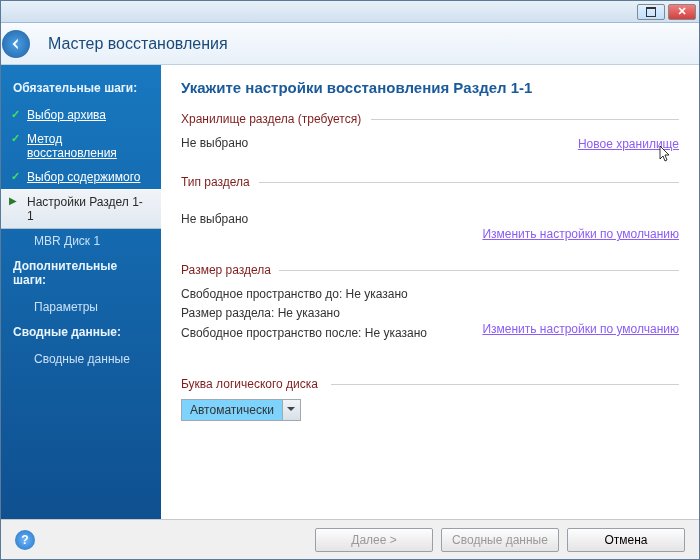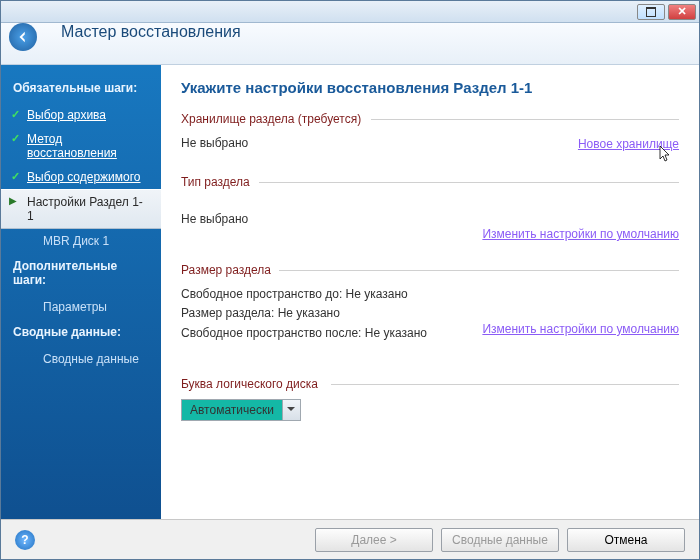--- a/index.html
+++ b/index.html
@@ -10,7 +10,7 @@
   .winbtn.max { background: linear-gradient(#e0f0ff,#c0e0ff); }
   .winbtn.max::after { content:""; width:8px; height:7px; border:1px solid #333; border-top-width:2px; }
   .winbtn.close { background: linear-gradient(#f08080,#d04040); color:#fff; font-weight:bold; font-size:11px; line-height:1; padding-bottom:1px; }
-  .header { height: 42px; background: linear-gradient(#f8fbff,#e8f0f8); border-bottom: 1px solid #c0d0e0; display: flex; padding-left: 8px; gap: 24px; }
+  .header { height: 42px; background: linear-gradient(#f8fbff,#e8f0f8); border-bottom: 1px solid #c0d0e0; display: flex; align-items: center; padding-left: 1px; gap: 18px; }
   .back-btn { width: 28px; height: 28px; border-radius: 50%; background: radial-gradient(#4aa0e8,#2060a0); display:flex; align-items:center; justify-content:center; }
   .back-btn svg { width:14px; height:14px; fill:#fff; }
   .header-title { font-size: 16px; color: #1a4a7a; }

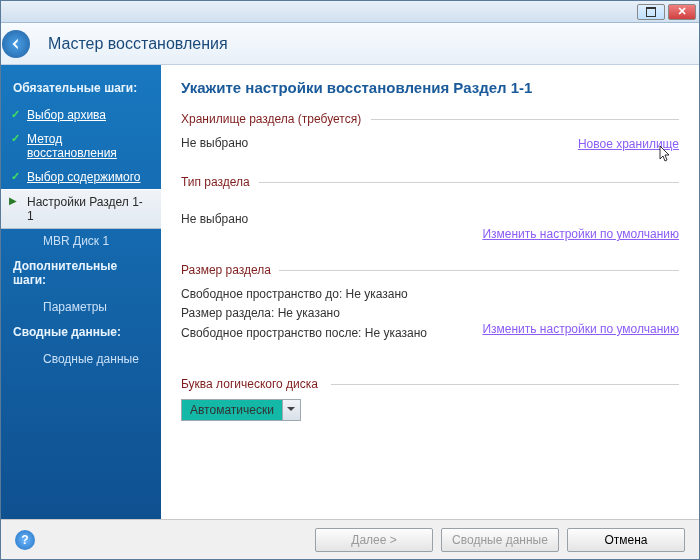--- a/index.html
+++ b/index.html
@@ -22,7 +22,7 @@
   .side-item.done .lbl { text-decoration: underline; }
   .side-item.current { background: linear-gradient(#f0f4f8,#e0e8f0); color:#2a2a2a; border-top:1px solid #fff; border-bottom:1px solid #b0c0d0; }
   .side-item.current::before { content:"▶"; position:absolute; left:8px; color:#2a7a2a; font-size:10px; }
-  .side-item.sub { padding-left: 42px; color:#c8e0f8; }
+  .side-item.sub { padding-left: 33px; color:#c8e0f8; }
   .content { flex:1; padding: 14px 20px 24px 20px; overflow:auto; font-size:12px; color:#333; }
   .content h2 { font-size: 15px; color:#1a5a9a; font-weight:600; margin-bottom: 16px; }
   .group { margin-bottom: 22px; }

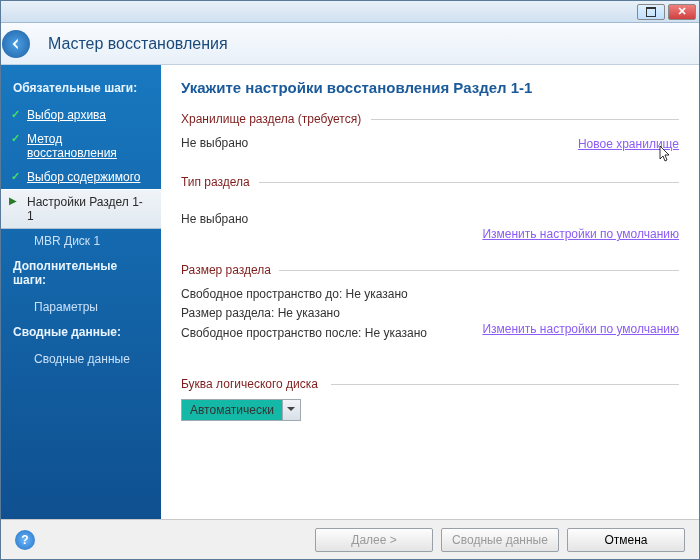--- a/index.html
+++ b/index.html
@@ -31,7 +31,7 @@
   .group-row { display:flex; justify-content:space-between; align-items:center; margin-top:8px; gap:12px; }
   .group-values { font-size:12px; color:#333; line-height:1.6; }
   .link { color:#8b5cf6; text-decoration:underline; cursor:pointer; white-space:nowrap; font-size:12px;margin-top:30px; }
-  .dropdown { margin-top:6px; display:inline-flex; align-items:center; border:1px solid #a0a8b0; background:#14b8a6; height:22px; font-size:12px; }
+  .dropdown { margin-top:6px; display:inline-flex; align-items:center; border:1px solid #a0a8b0; background:#7dd3fc; height:22px; font-size:12px; }
   .dropdown span { padding: 0 8px; }
   .dropdown .arrow { width:18px; height:100%; border-left:1px solid #a0a8b0; background:linear-gradient(#f0f4f8,#d8e0e8); display:flex; align-items:center; justify-content:center; }
   .dropdown .arrow::after { content:""; border:4px solid transparent; border-top-color:#444; margin-top:3px; }

